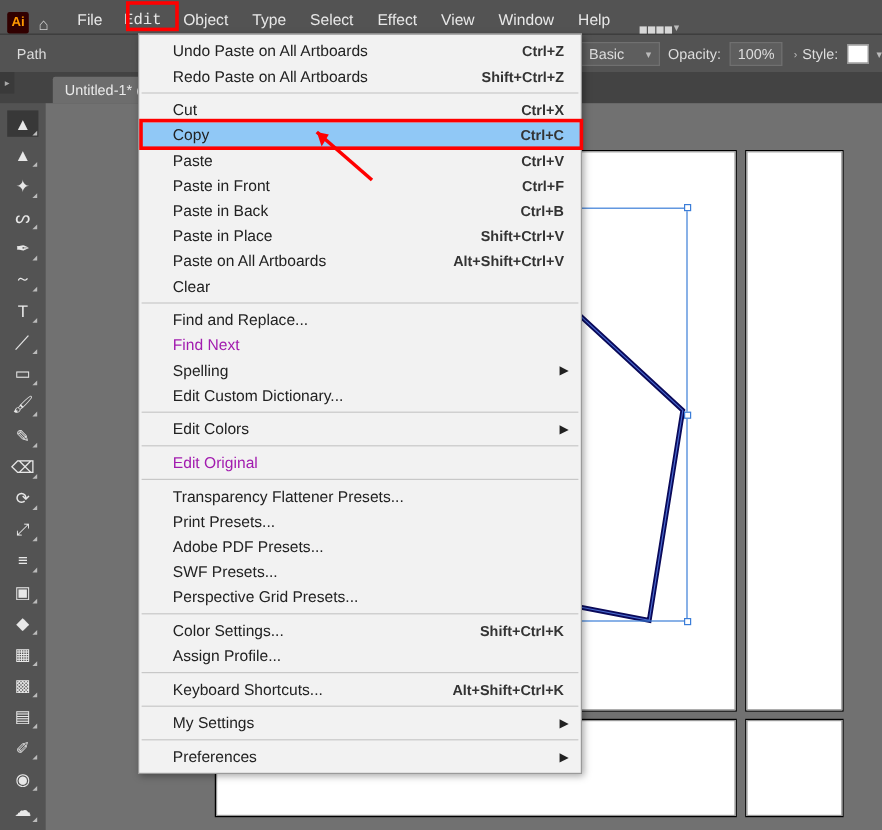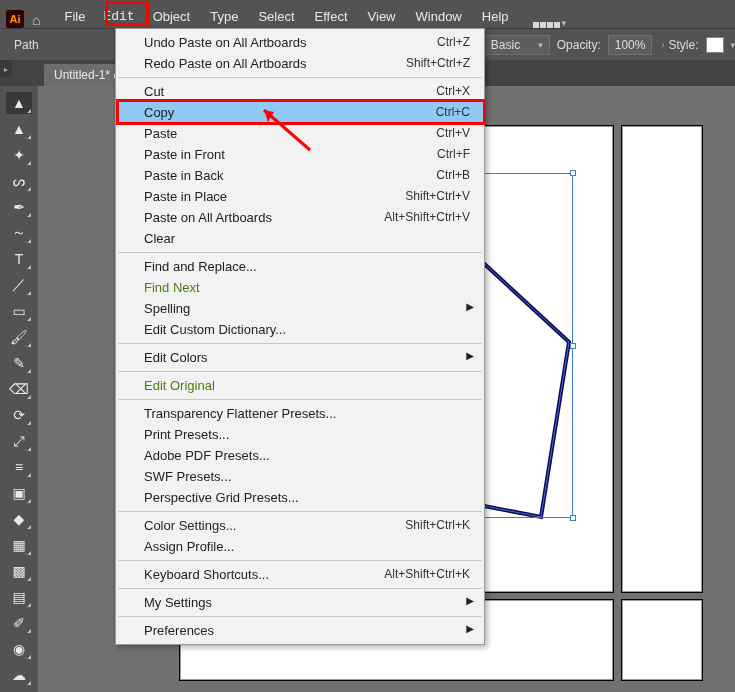--- a/index.html
+++ b/index.html
@@ -58,7 +58,7 @@
 
   
   .dropdown{ position:absolute; top:28px; left:115px; width:370px; background:#f2f2f2; border:1px solid #9a9a9a; box-shadow:2px 2px 6px rgba(0,0,0,.35); z-index:40; font-size:13px; color:#222; padding:3px 0;}
-  .dd-item{ display:flex; align-items:flex-start; padding:3px 14px 3px 28px; position:relative;}
+  .dd-item{ display:flex; align-items:center; padding:3px 14px 3px 28px; position:relative;}
   .dd-item.disabled{ color:#4d7c0f;}
   .dd-item.highlight{ background:#90c8f6;}
   .dd-item .lbl{ flex:1;}

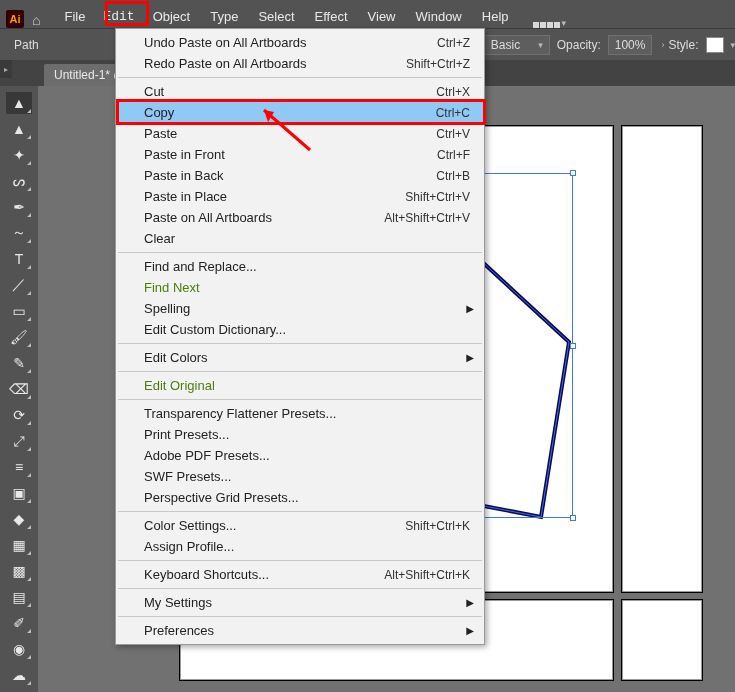--- a/index.html
+++ b/index.html
@@ -62,7 +62,7 @@
   .dd-item.disabled{ color:#4d7c0f;}
   .dd-item.highlight{ background:#90c8f6;}
   .dd-item .lbl{ flex:1;}
-  .dd-item .sc{ color:#333; font-size:12px;}
+  .dd-item .sc{ color:#333; font-size:12px;font-weight:bold;}
   .dd-item .sub{ position:absolute; right:10px; font-size:10px;}
   .dd-sep{ height:1px; background:#c8c8c8; margin:3px 2px;}
 

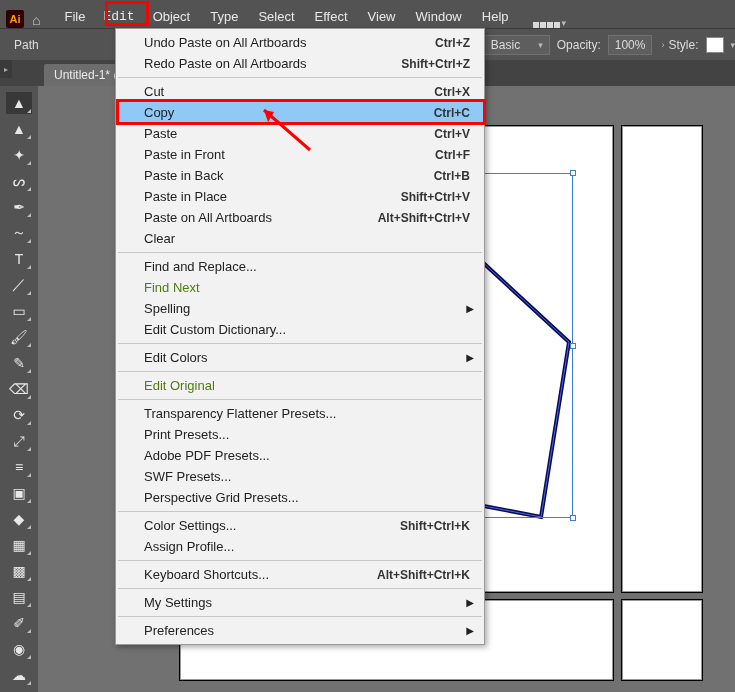--- a/index.html
+++ b/index.html
@@ -59,7 +59,7 @@
   
   .dropdown{ position:absolute; top:28px; left:115px; width:370px; background:#f2f2f2; border:1px solid #9a9a9a; box-shadow:2px 2px 6px rgba(0,0,0,.35); z-index:40; font-size:13px; color:#222; padding:3px 0;}
   .dd-item{ display:flex; align-items:center; padding:3px 14px 3px 28px; position:relative;}
-  .dd-item.disabled{ color:#4d7c0f;}
+  .dd-item.disabled{ color:#a21caf;}
   .dd-item.highlight{ background:#90c8f6;}
   .dd-item .lbl{ flex:1;}
   .dd-item .sc{ color:#333; font-size:12px;font-weight:bold;}

